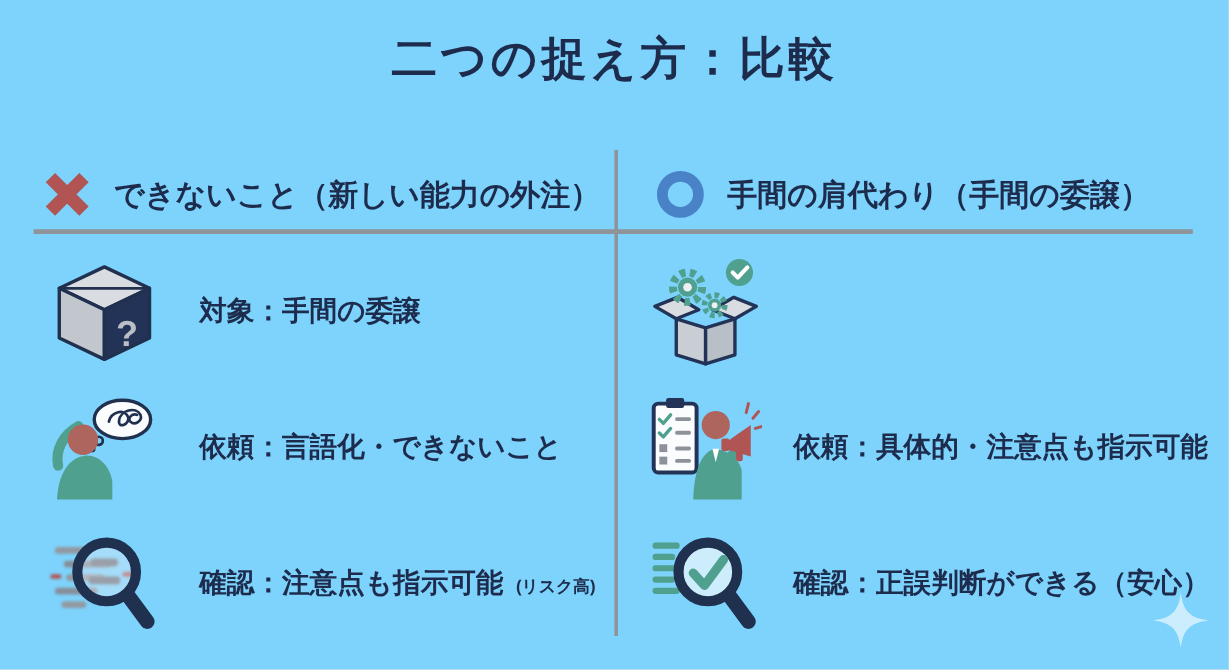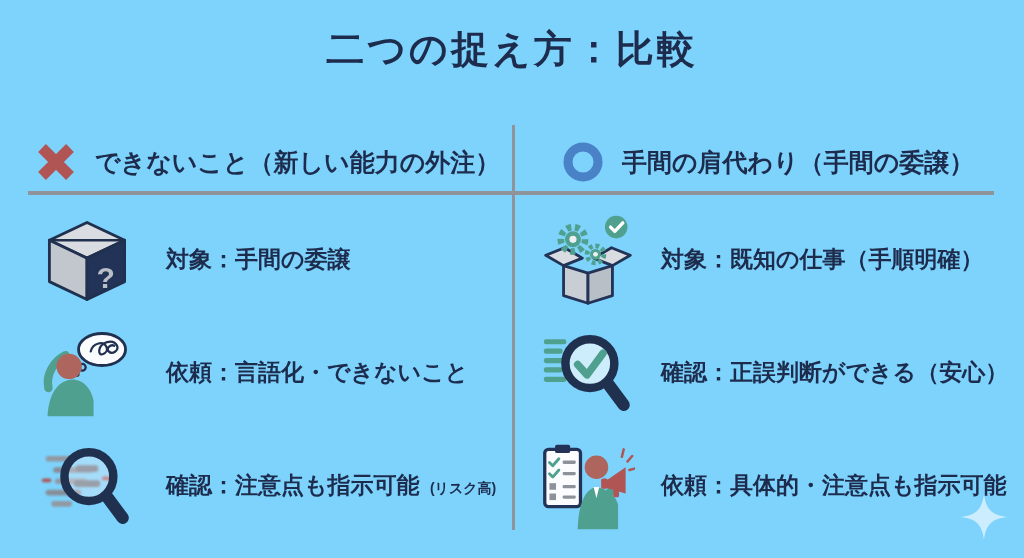--- a/index.html
+++ b/index.html
@@ -25,7 +25,7 @@
     font-size:25px;font-weight:bold;white-space:nowrap;
   }
   .col.left  .col-header{padding-left:34px;}
-  .col.right .col-header{padding-left:46px;}
+  .col.right .col-header{padding-left:30px;}
   .hicon{width:44px;height:44px;flex:0 0 auto;}
   .hicon svg{width:100%;height:100%;display:block;}
   .rows{position:absolute;top:74px;left:0;right:0;}

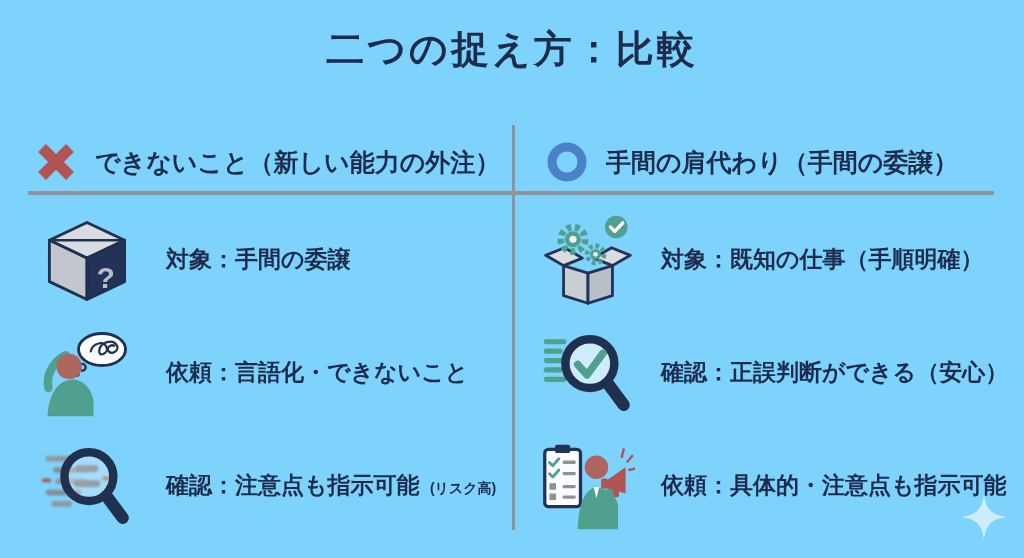--- a/index.html
+++ b/index.html
@@ -151,7 +151,6 @@
               <path d="M74,15 l4.5,4.5 L87,10.5" fill="none" stroke="#ffffff" stroke-width="3.6" stroke-linecap="round" stroke-linejoin="round"></path>
             </svg>
           </span>
-          <span class="rtext"><span>対象：既知の仕事（手順明確）</span><span class="note"></span></span>
         </div>
 
         <div class="row">

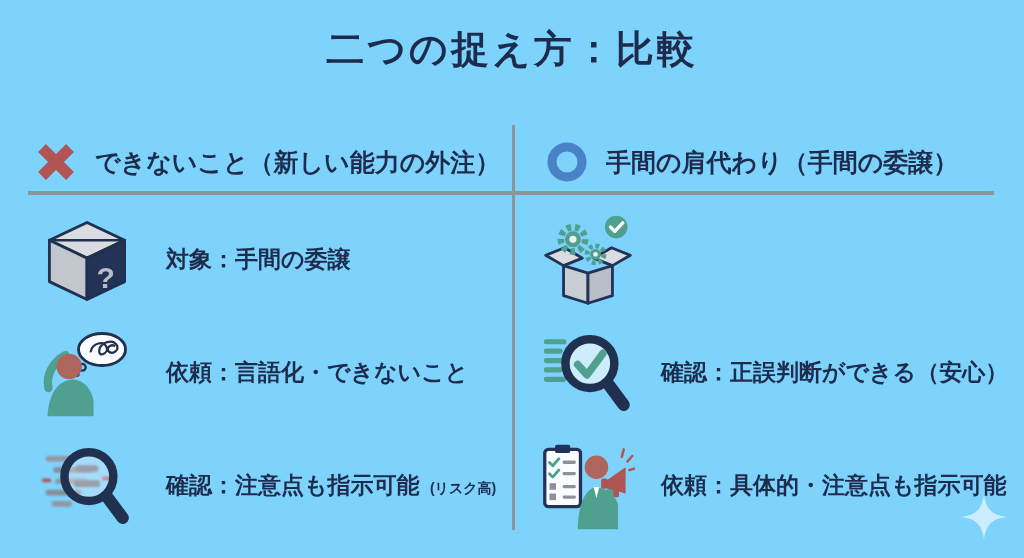--- a/index.html
+++ b/index.html
@@ -156,22 +156,6 @@
         <div class="row">
           <span class="ricon">
             <svg viewBox="0 0 100 100">
-              <rect x="3" y="14" width="24" height="5.5" rx="2.5" fill="#4fa08e"></rect>
-              <rect x="3" y="24" width="20" height="5.5" rx="2.5" fill="#4fa08e"></rect>
-              <rect x="3" y="34" width="25" height="5.5" rx="2.5" fill="#4fa08e"></rect>
-              <rect x="3" y="44" width="20" height="5.5" rx="2.5" fill="#4fa08e"></rect>
-              <rect x="3" y="54" width="24" height="5.5" rx="2.5" fill="#4fa08e"></rect>
-              <circle cx="52" cy="40" r="26" fill="rgba(250,251,252,0.65)" stroke="#20304f" stroke-width="9"></circle>
-              <path d="M39,41 L49,52 L66,29" fill="none" stroke="#4fa08e" stroke-width="8" stroke-linecap="round" stroke-linejoin="round"></path>
-              <line x1="71" y1="61" x2="88" y2="84" stroke="#20304f" stroke-width="13" stroke-linecap="round"></line>
-            </svg>
-          </span>
-          <span class="rtext"><span>確認：正誤判断ができる（安心）</span><span class="note"></span></span>
-        </div>
-
-        <div class="row">
-          <span class="ricon">
-            <svg viewBox="0 0 100 100">
               <rect x="4" y="11" width="38" height="61" rx="4" fill="#fbfcfd" stroke="#223357" stroke-width="3.5"></rect>
               <rect x="15" y="6" width="16" height="9" rx="2" fill="#223357"></rect>
               <path d="M9,25 l3.5,3.5 L19,21" fill="none" stroke="#4fa08e" stroke-width="3" stroke-linecap="round" stroke-linejoin="round"></path>
@@ -195,6 +179,22 @@
           <span class="rtext"><span>依頼：具体的・注意点も指示可能</span><span class="note"></span></span>
         </div>
 
+        <div class="row">
+          <span class="ricon">
+            <svg viewBox="0 0 100 100">
+              <rect x="3" y="14" width="24" height="5.5" rx="2.5" fill="#4fa08e"></rect>
+              <rect x="3" y="24" width="20" height="5.5" rx="2.5" fill="#4fa08e"></rect>
+              <rect x="3" y="34" width="25" height="5.5" rx="2.5" fill="#4fa08e"></rect>
+              <rect x="3" y="44" width="20" height="5.5" rx="2.5" fill="#4fa08e"></rect>
+              <rect x="3" y="54" width="24" height="5.5" rx="2.5" fill="#4fa08e"></rect>
+              <circle cx="52" cy="40" r="26" fill="rgba(250,251,252,0.65)" stroke="#20304f" stroke-width="9"></circle>
+              <path d="M39,41 L49,52 L66,29" fill="none" stroke="#4fa08e" stroke-width="8" stroke-linecap="round" stroke-linejoin="round"></path>
+              <line x1="71" y1="61" x2="88" y2="84" stroke="#20304f" stroke-width="13" stroke-linecap="round"></line>
+            </svg>
+          </span>
+          <span class="rtext"><span>確認：正誤判断ができる（安心）</span><span class="note"></span></span>
+        </div>
+
       </div>
     </section>
   </div>

